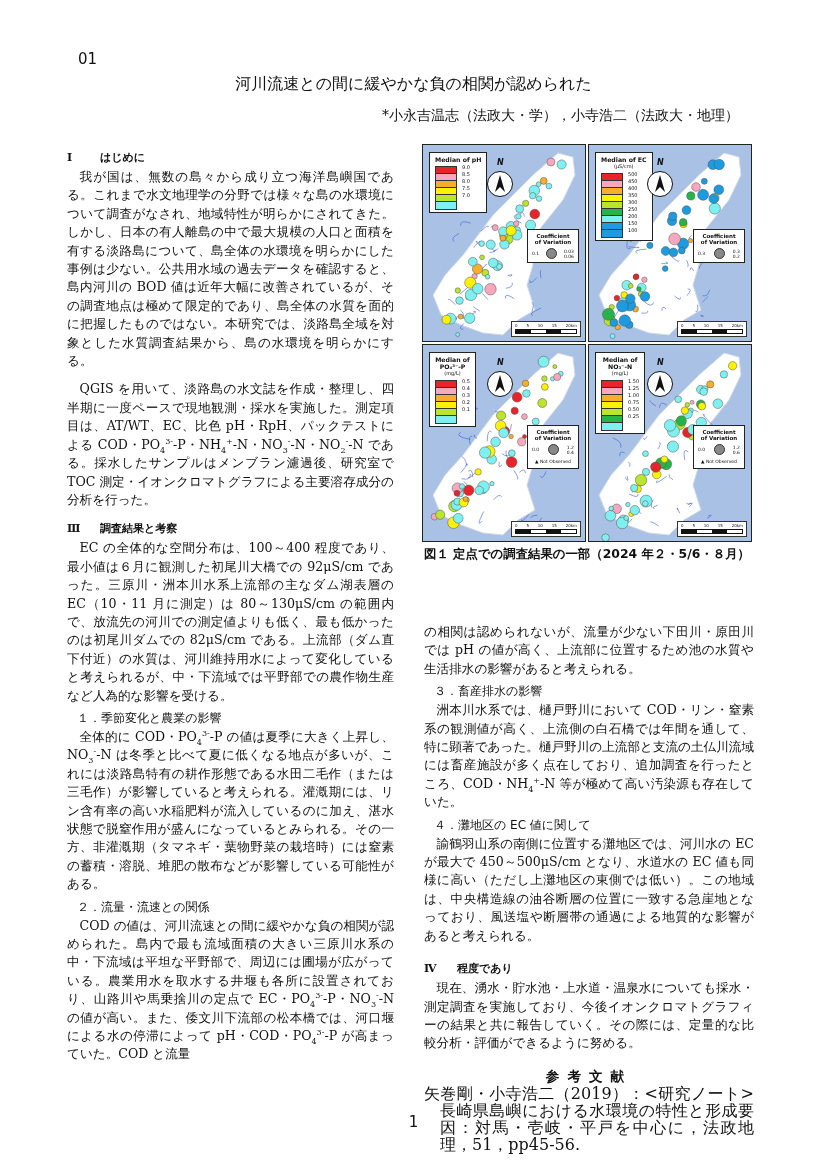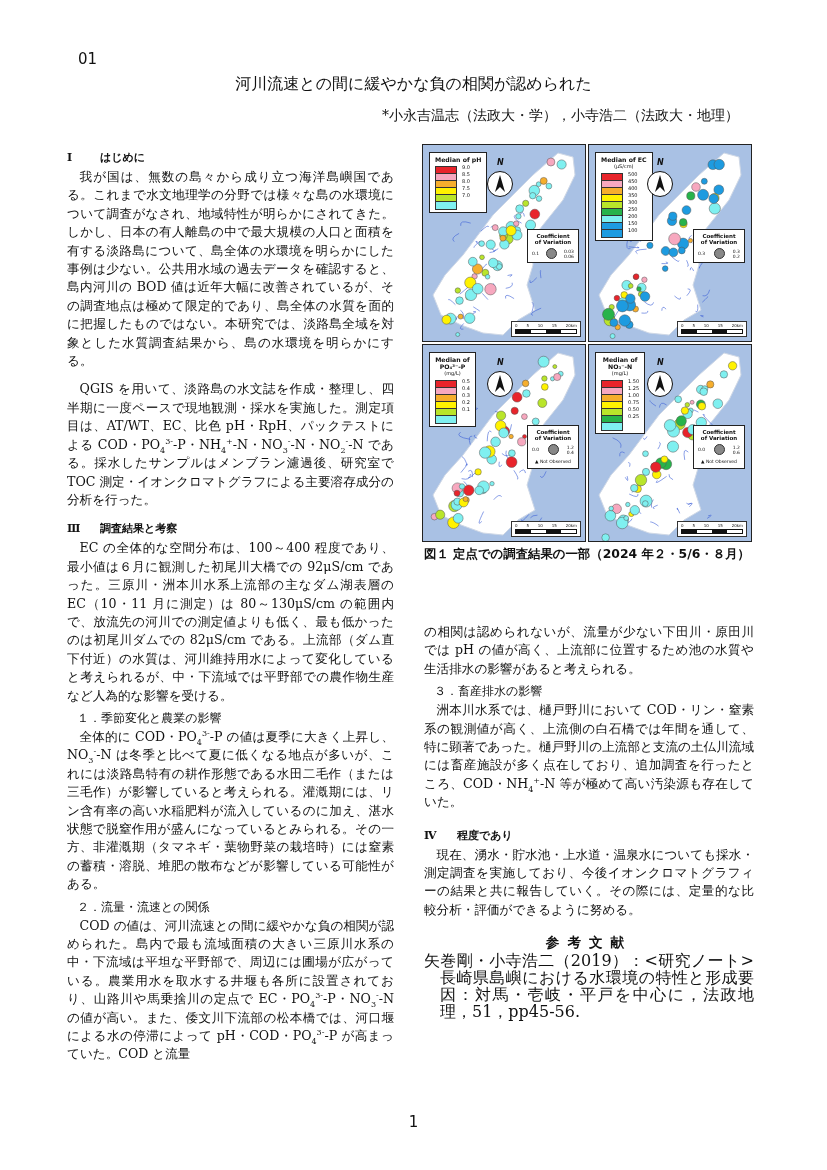--- a/index.html
+++ b/index.html
@@ -662,6 +662,10 @@
     <p><span>洲本川水系では、樋戸野川において COD・リン・窒素系の観測値が高く、上流側の白石橋では年間を通して、特に顕著であった。樋戸野川の上流部と支流の土仏川流域には畜産施設が多く点在しており、追加調査を行ったところ、COD・NH</span><sub>4</sub><sup>+</sup><span>-N 等が極めて高い汚染源も存在していた。</span></p>
   </div>
 
+  <div class="subsec" style="margin-bottom:10px">
+    <h3 class="sans">４．灘地区の EC 値に関して</h3>
+    <p>諭鶴羽山系の南側に位置する灘地区では、河川水の EC が最大で 450～500μS/cm となり、水道水の EC 値も同様に高い（ただし上灘地区の東側では低い）。この地域は、中央構造線の油谷断層の位置に一致する急崖地となっており、風送塩や断層帯の通過による地質的な影響があると考えられる。</p>
+  </div>
 
   <div class="sec" style="margin-top:14px">
     <h2 class="sans"><span class="num">Ⅳ</span><span>程度であり</span></h2>

